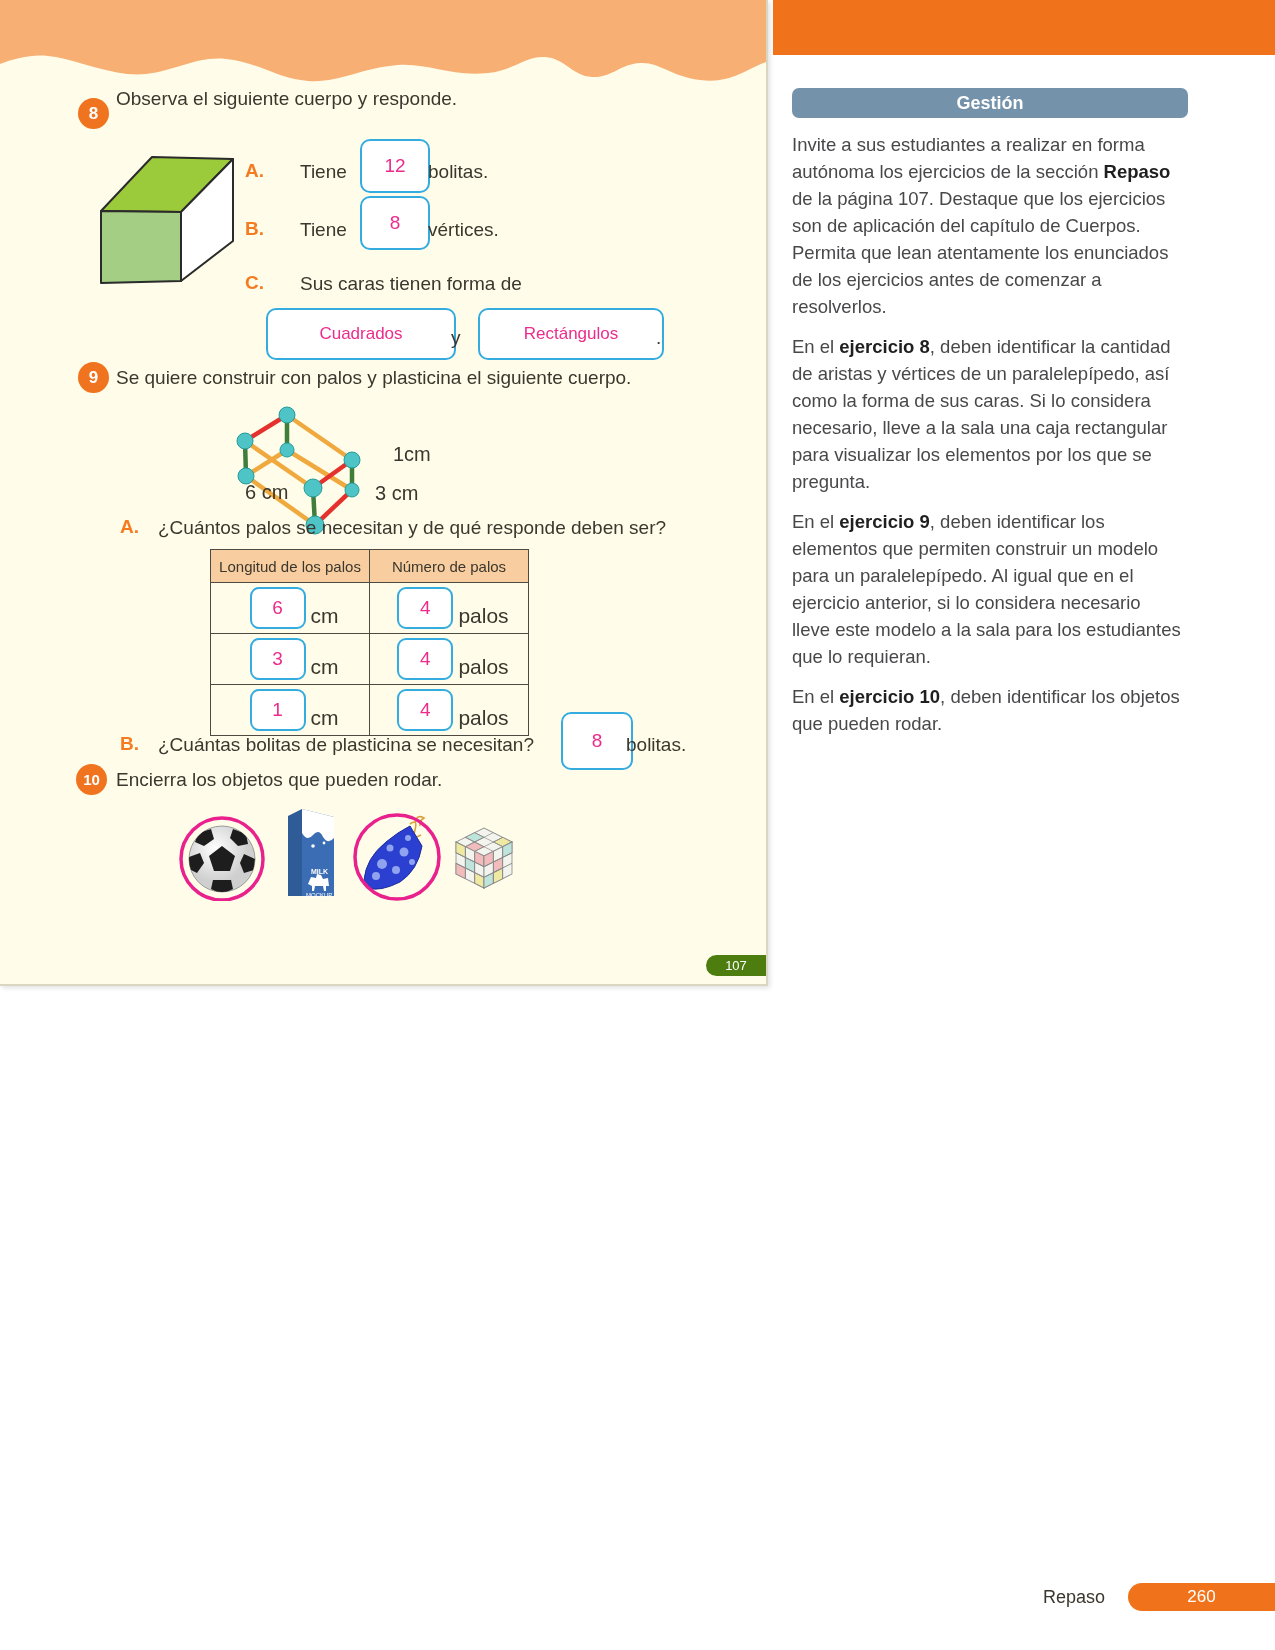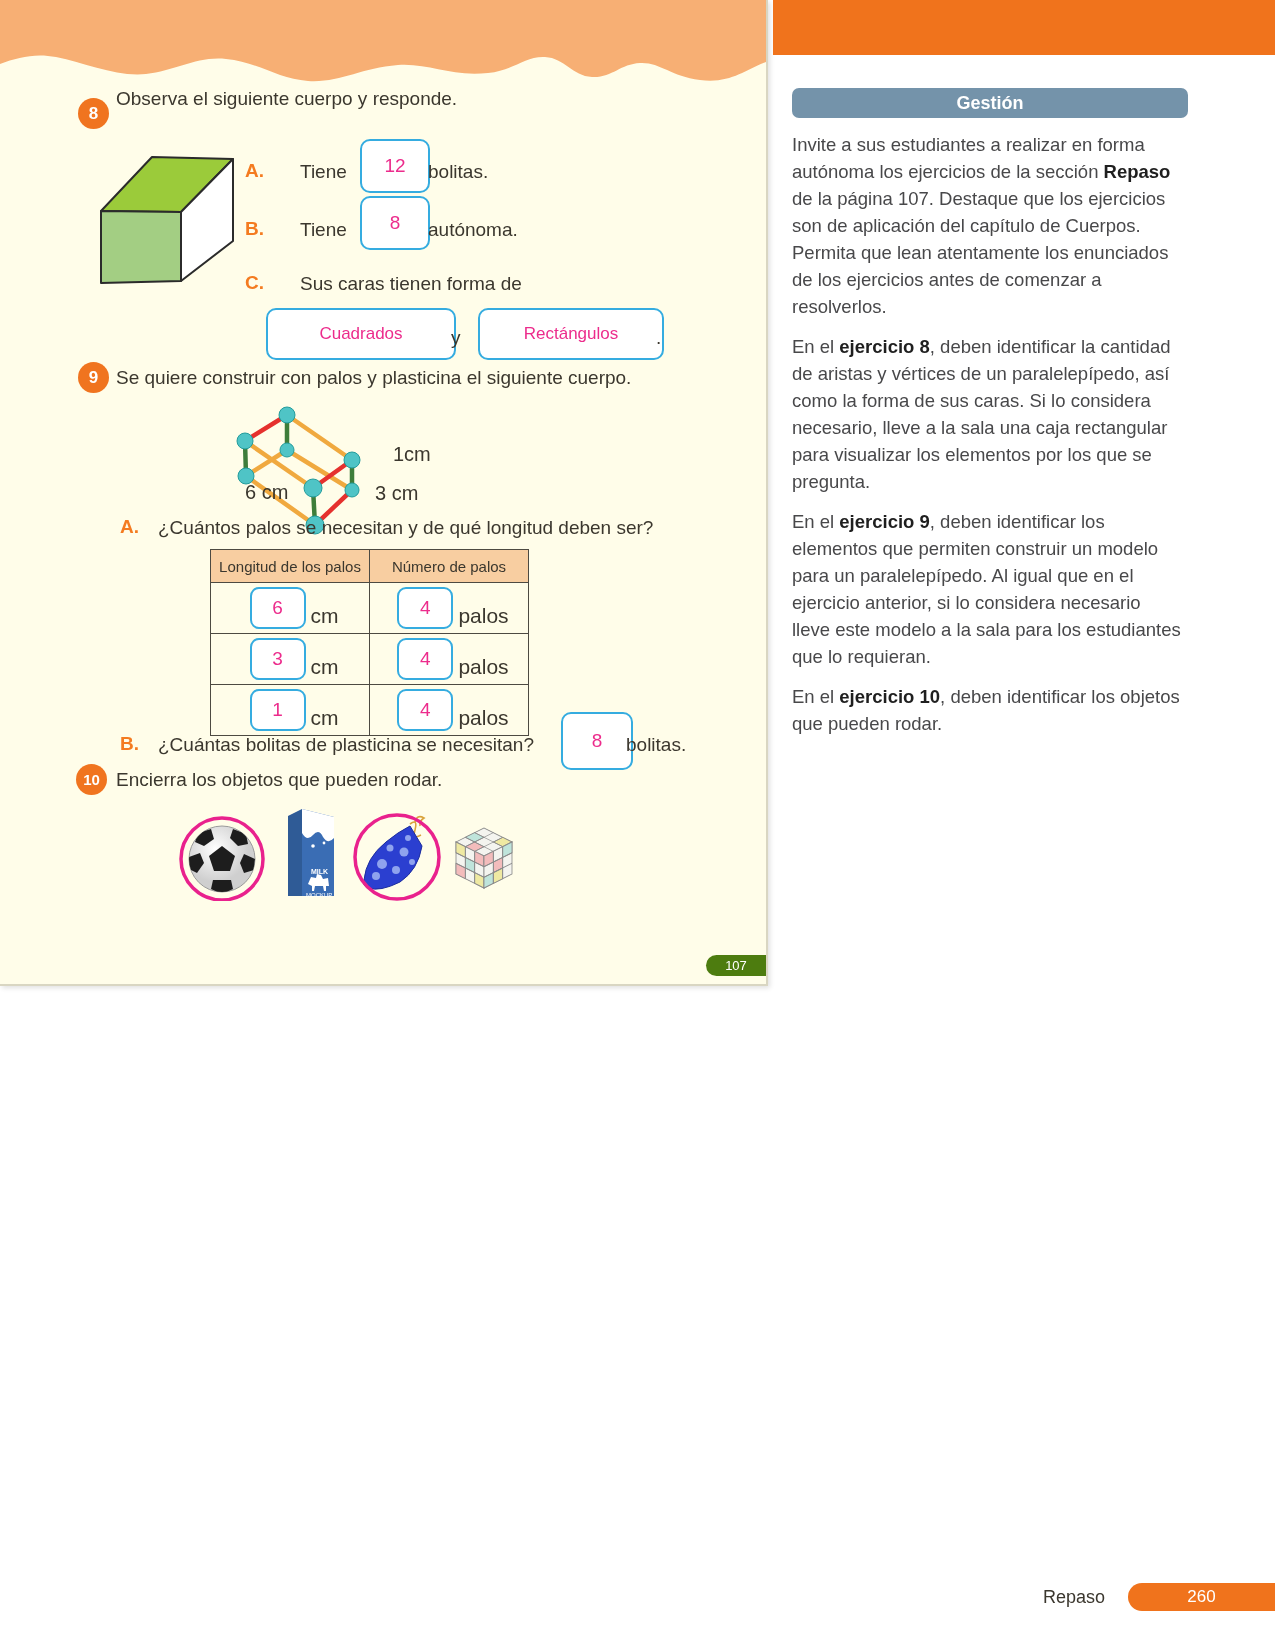--- a/index.html
+++ b/index.html
@@ -78,7 +78,7 @@
     <div class="abs olabel" style="left:245px;top:218px">B.</div>
     <div class="abs stext" style="left:300px;top:219px">Tiene</div>
     <div class="abs ans-box" style="left:352px;top:196px;width:66px;height:50px;font-size:19px">8</div>
-    <div class="abs stext" style="left:428px;top:219px">autónoma.</div>
+    <div class="abs stext" style="left:428px;top:219px">vértices.</div>
 
     <div class="abs olabel" style="left:245px;top:272px">C.</div>
     <div class="abs stext" style="left:300px;top:273px">Sus caras tienen forma de</div>

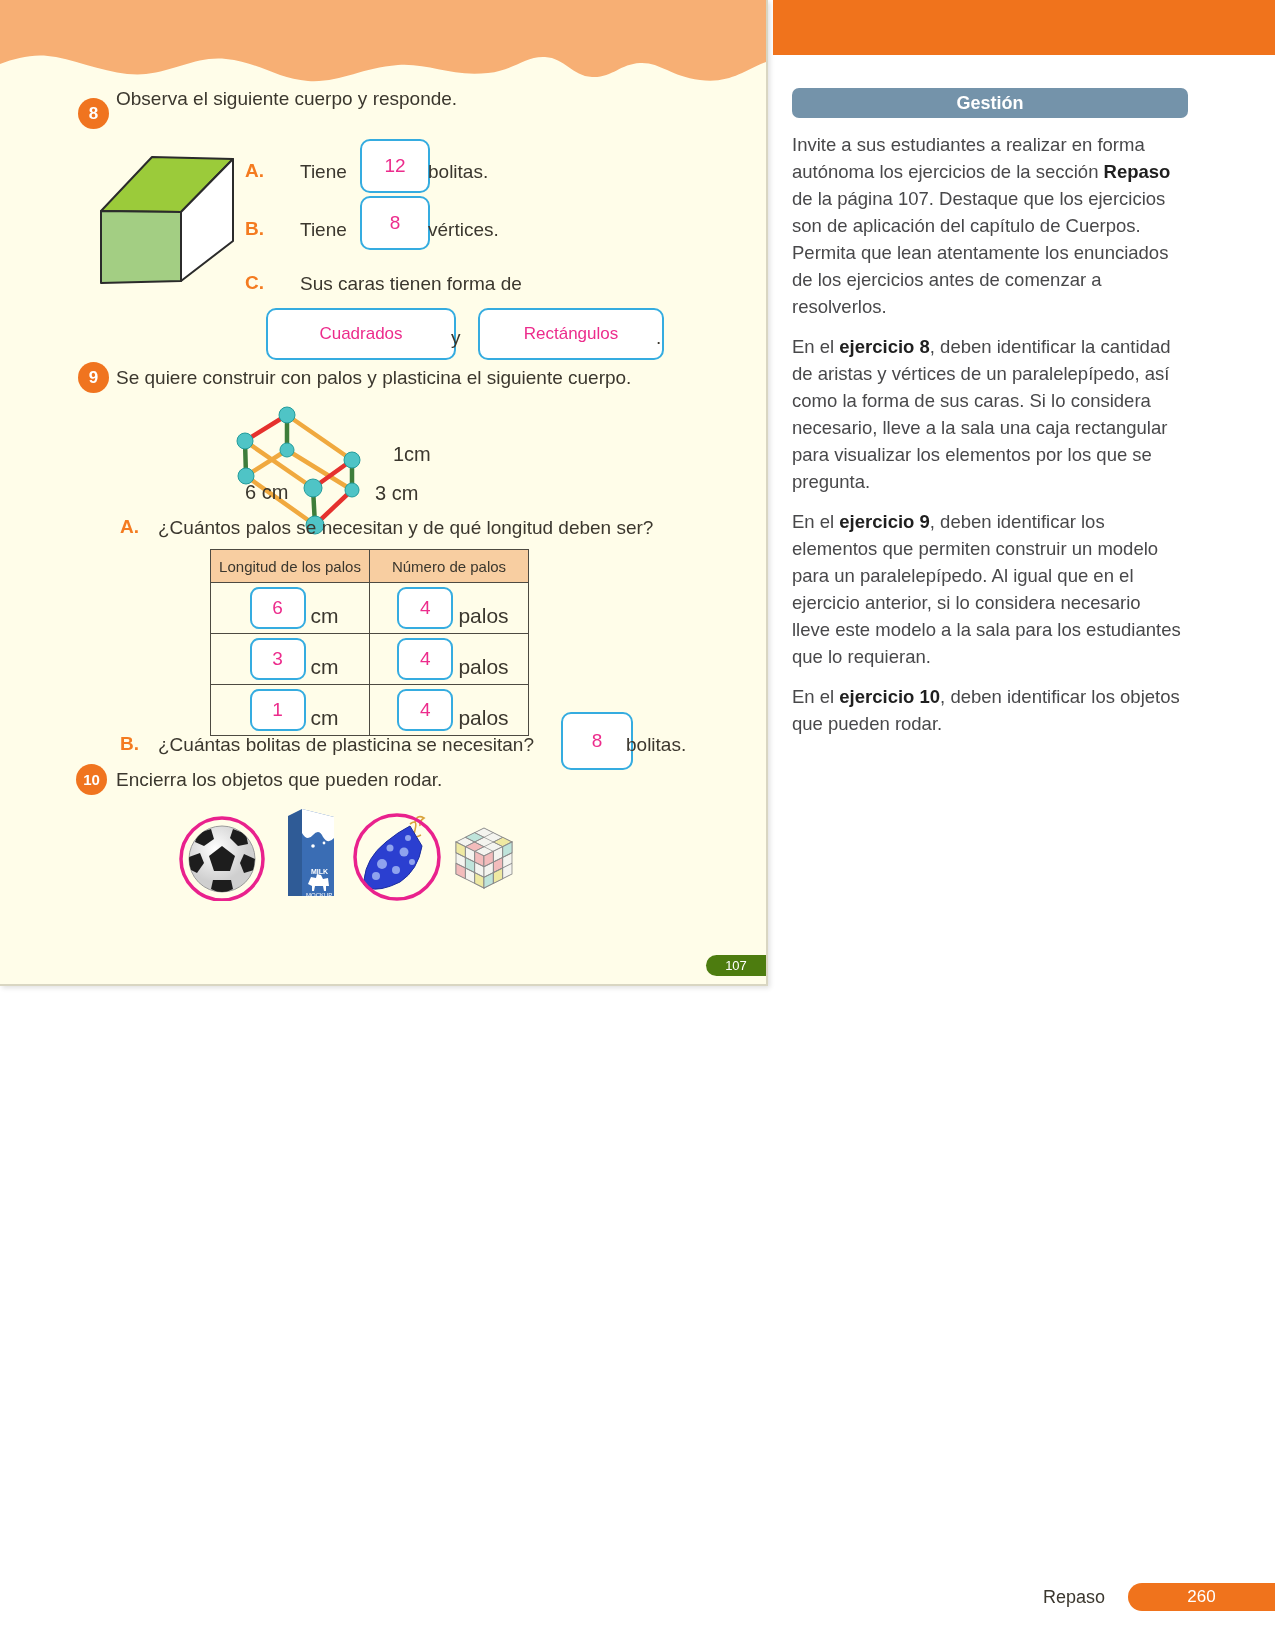--- a/index.html
+++ b/index.html
@@ -121,7 +121,7 @@
     </svg>
 
     <div class="abs olabel" style="left:120px;top:516px">A.</div>
-    <div class="abs stext" style="left:158px;top:517px">¿Cuántos palos se necesitan y de qué longitud deben ser?</div>
+    <div class="abs stext" style="left:158px;top:517px">¿Cuántos palos se necesitan y de qué responde deben ser?</div>
 
     <table class="abs palos" style="left:210px;top:549px">
       <tbody>

